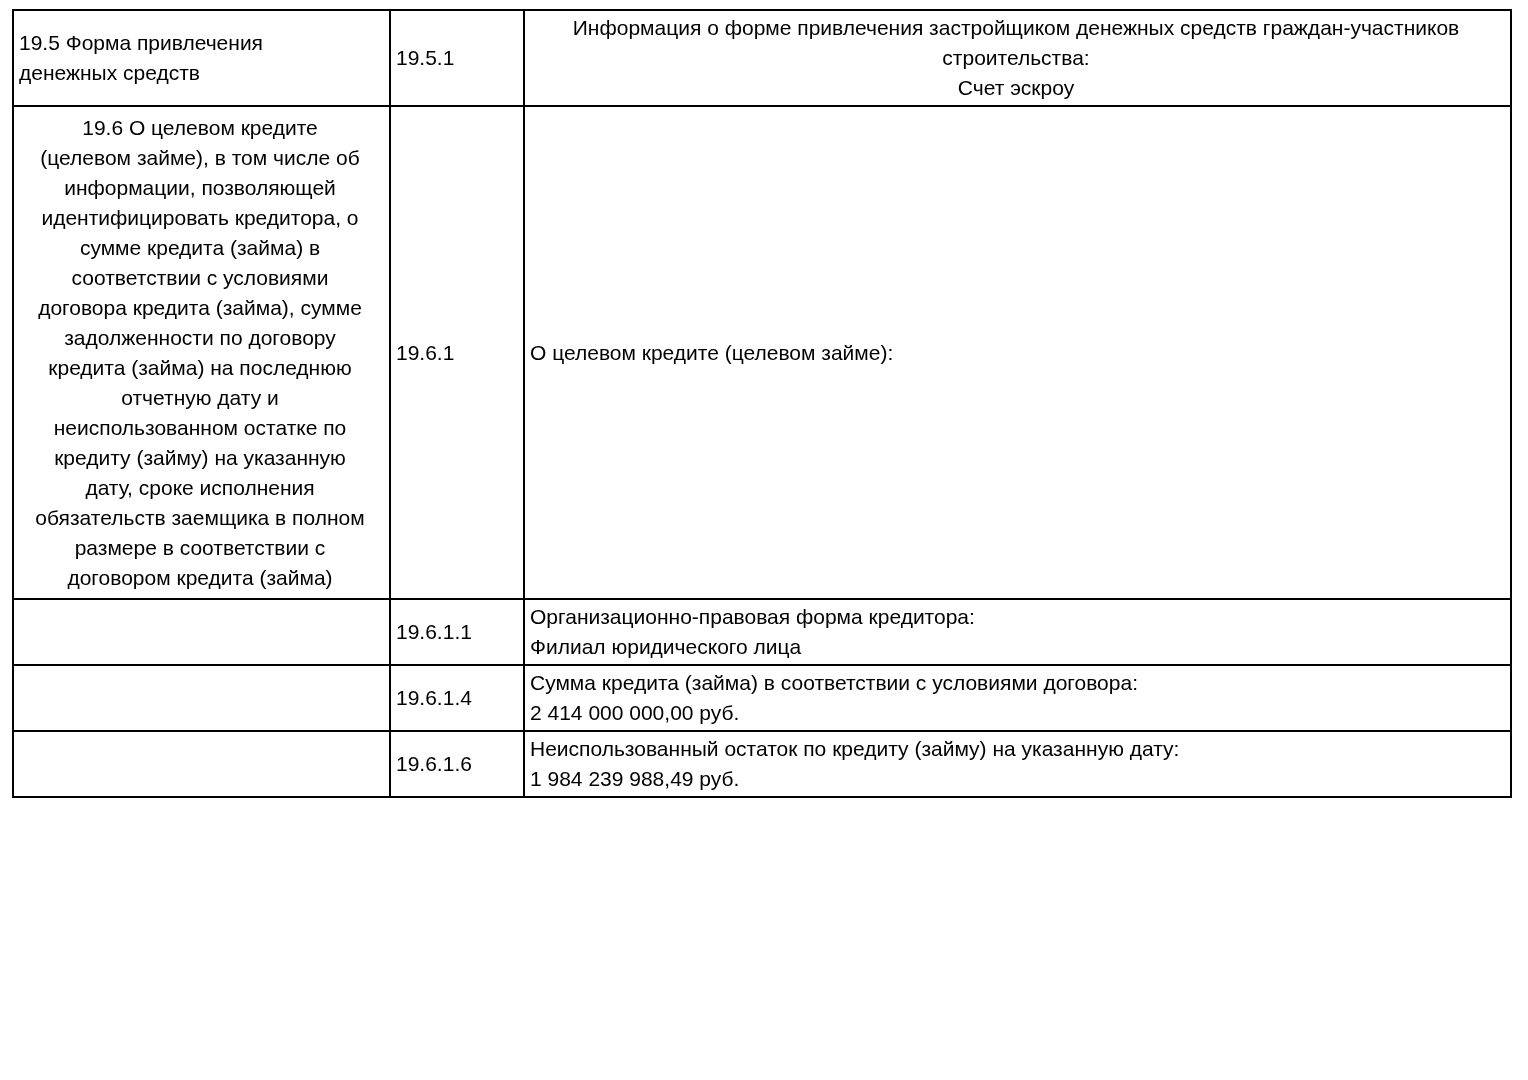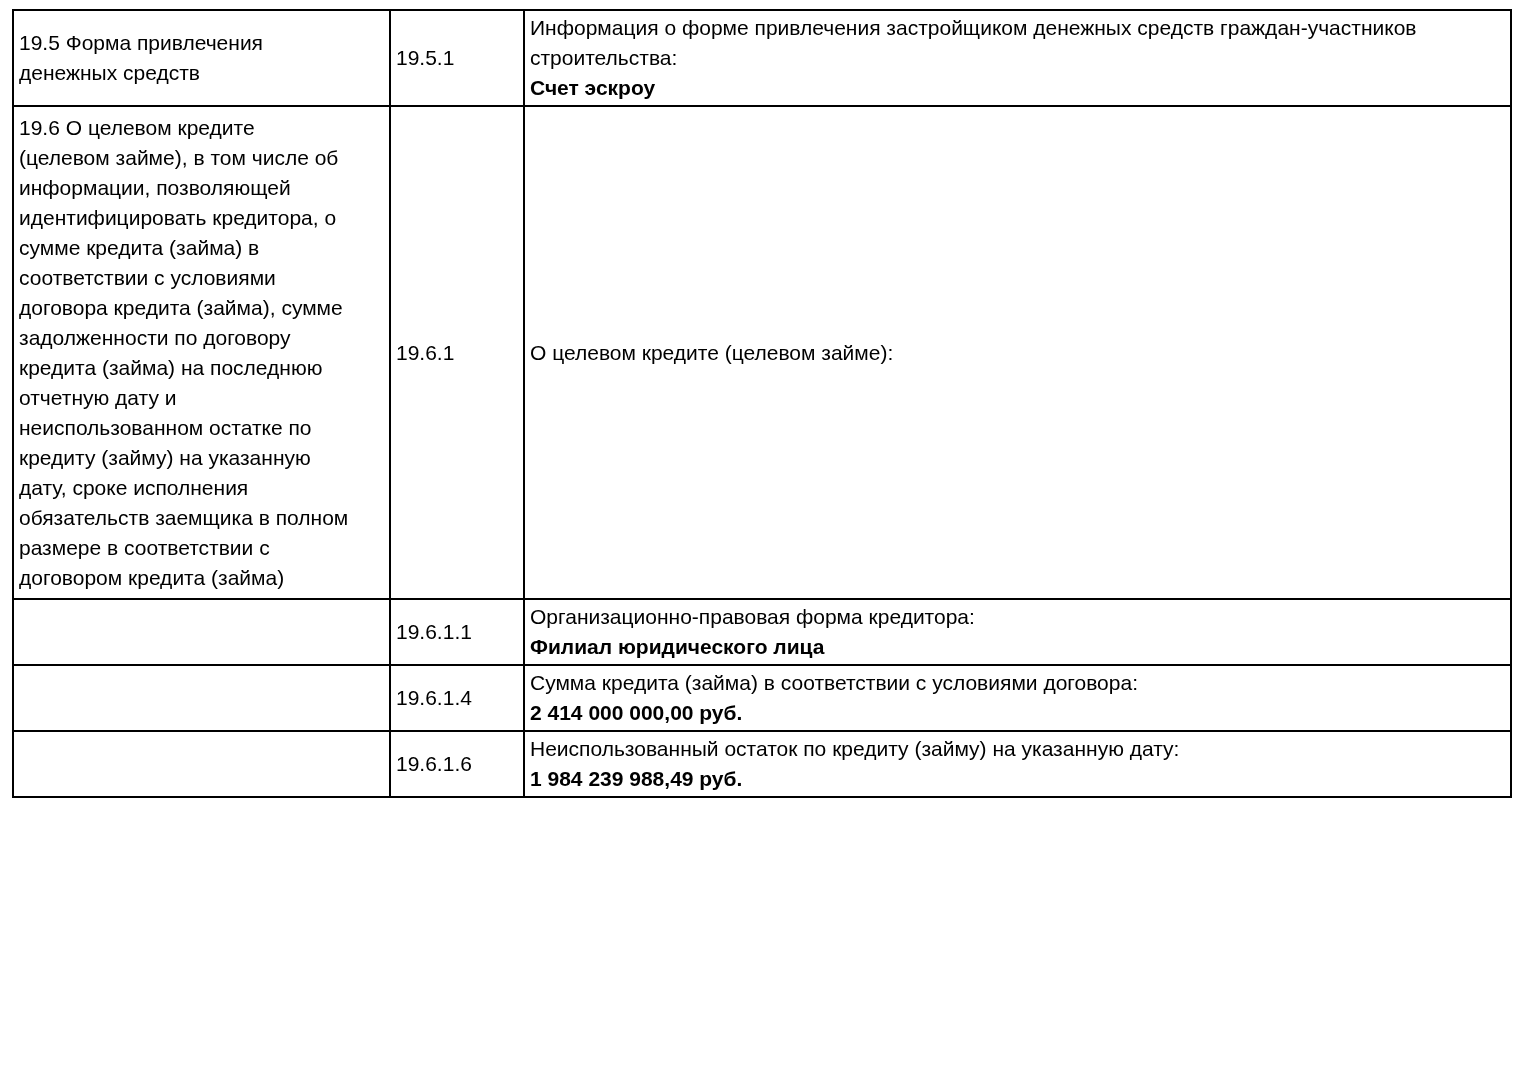--- a/index.html
+++ b/index.html
@@ -41,7 +41,7 @@
   tr.r-196   { height: 493px; margin-top: 36px; }
   tr.r-sub   { height: 64px; }
 
-  td.v-top { vertical-align: top; padding-top: 4px; }
+  td.v-top { vertical-align: top; padding-top: 4px; text-align: center; }
 
   .section-label { white-space: pre-line; }
   .field-label   { white-space: pre-line; }

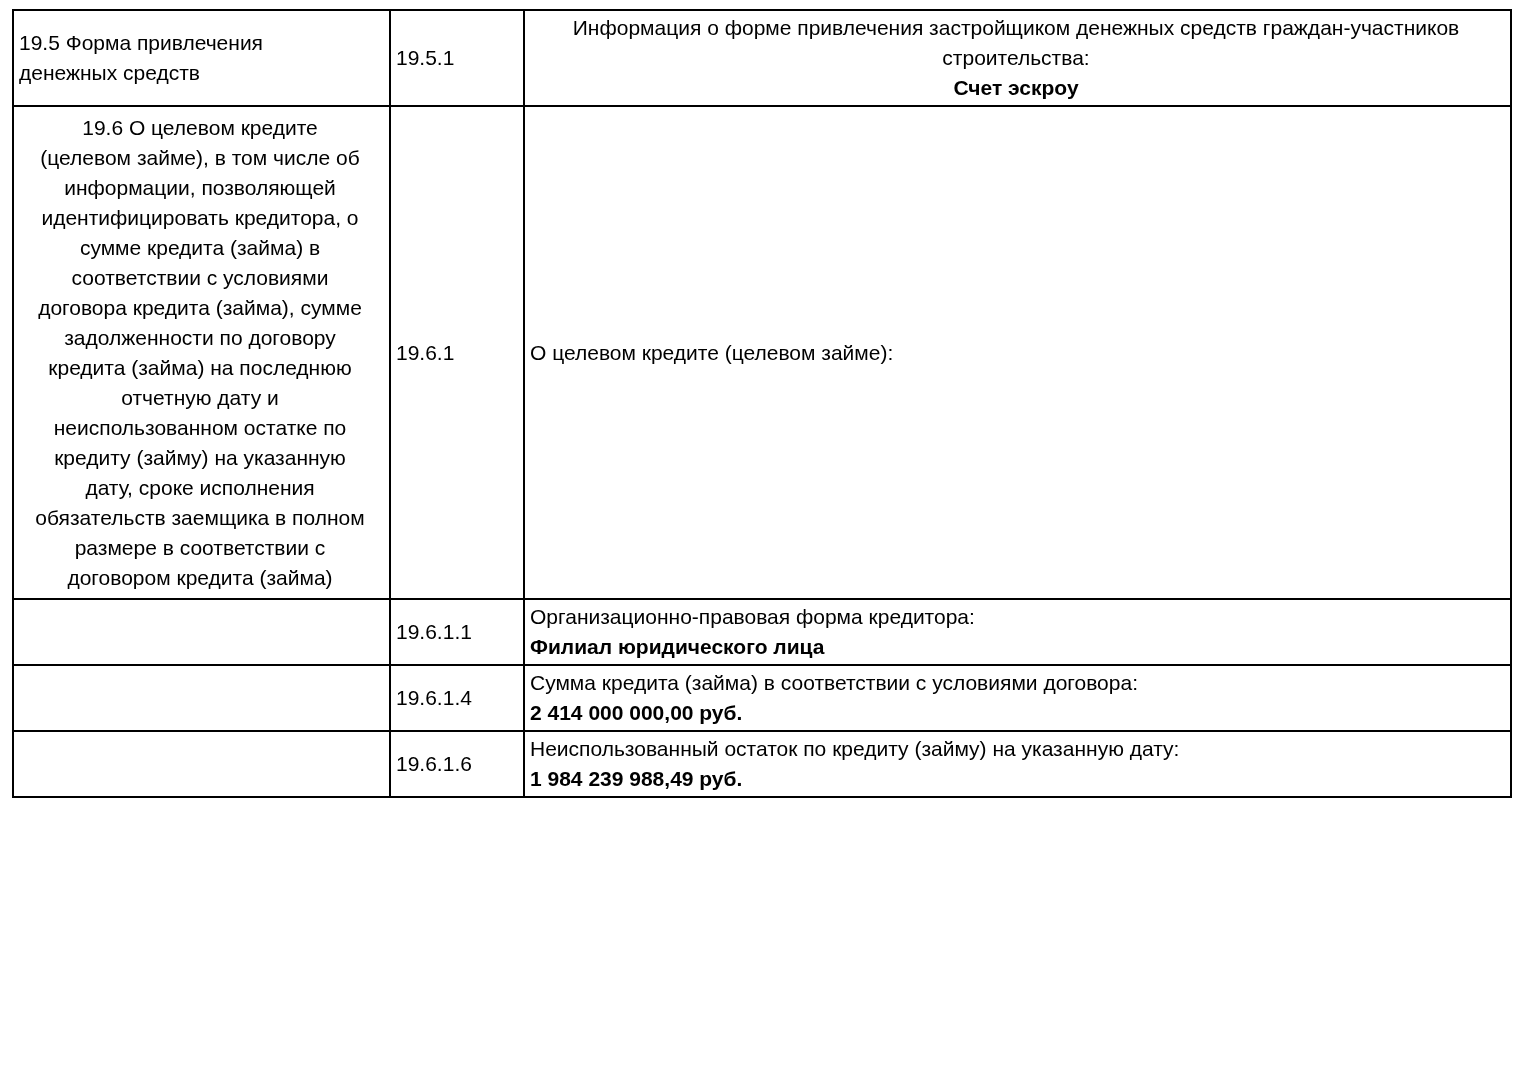--- a/index.html
+++ b/index.html
@@ -45,7 +45,7 @@
 
   .section-label { white-space: pre-line; }
   .field-label   { white-space: pre-line; }
-  .field-value   { font-weight: bold; white-space: pre-line; }
+  .field-value   { font-weight: normal; white-space: pre-line; }
   .code-text     { white-space: nowrap; }
 </style>
 </head>

